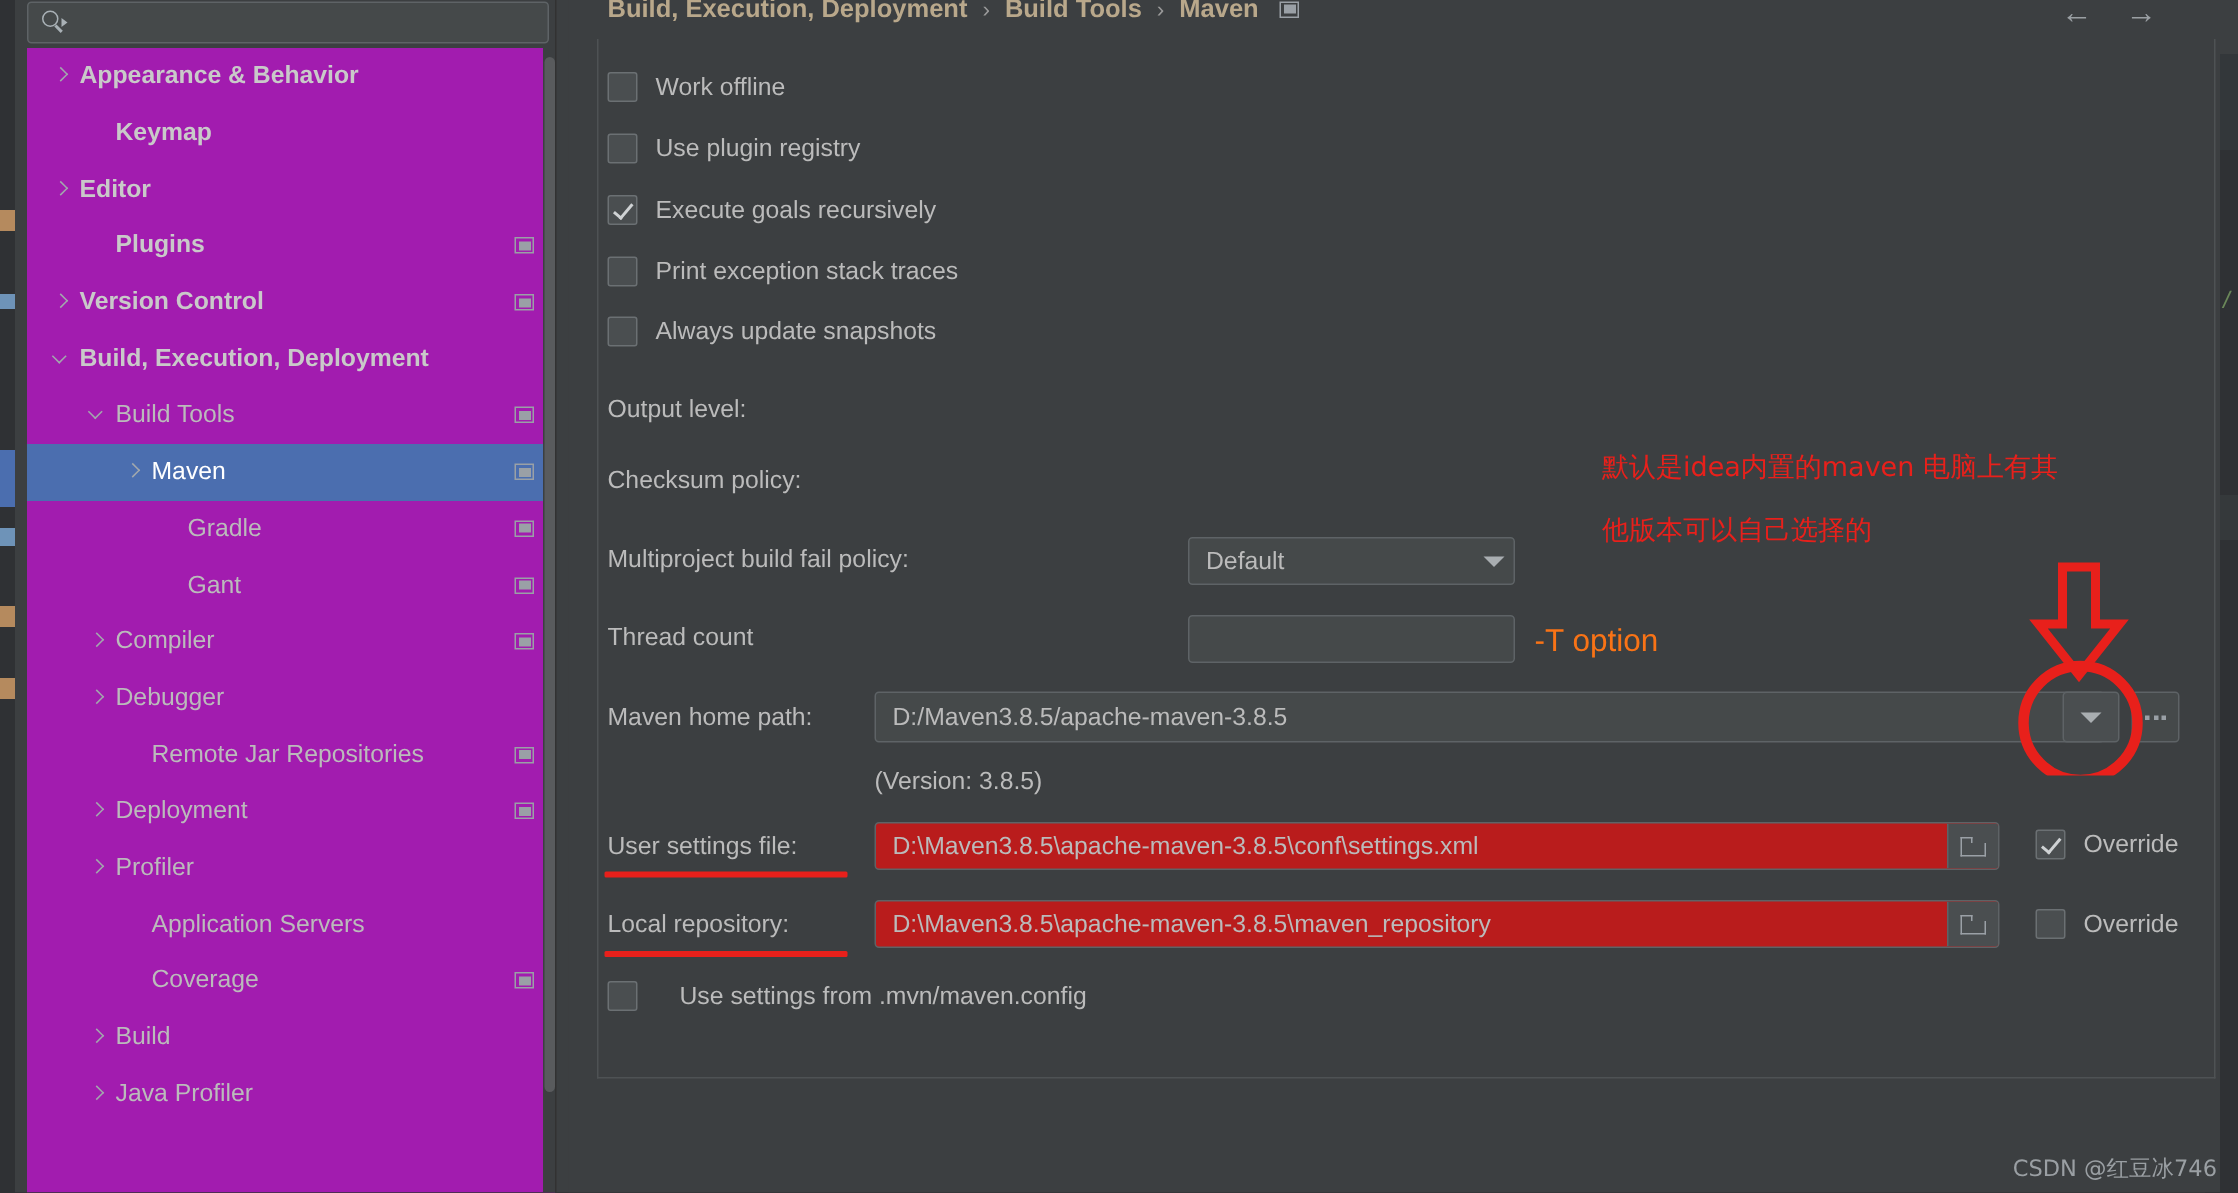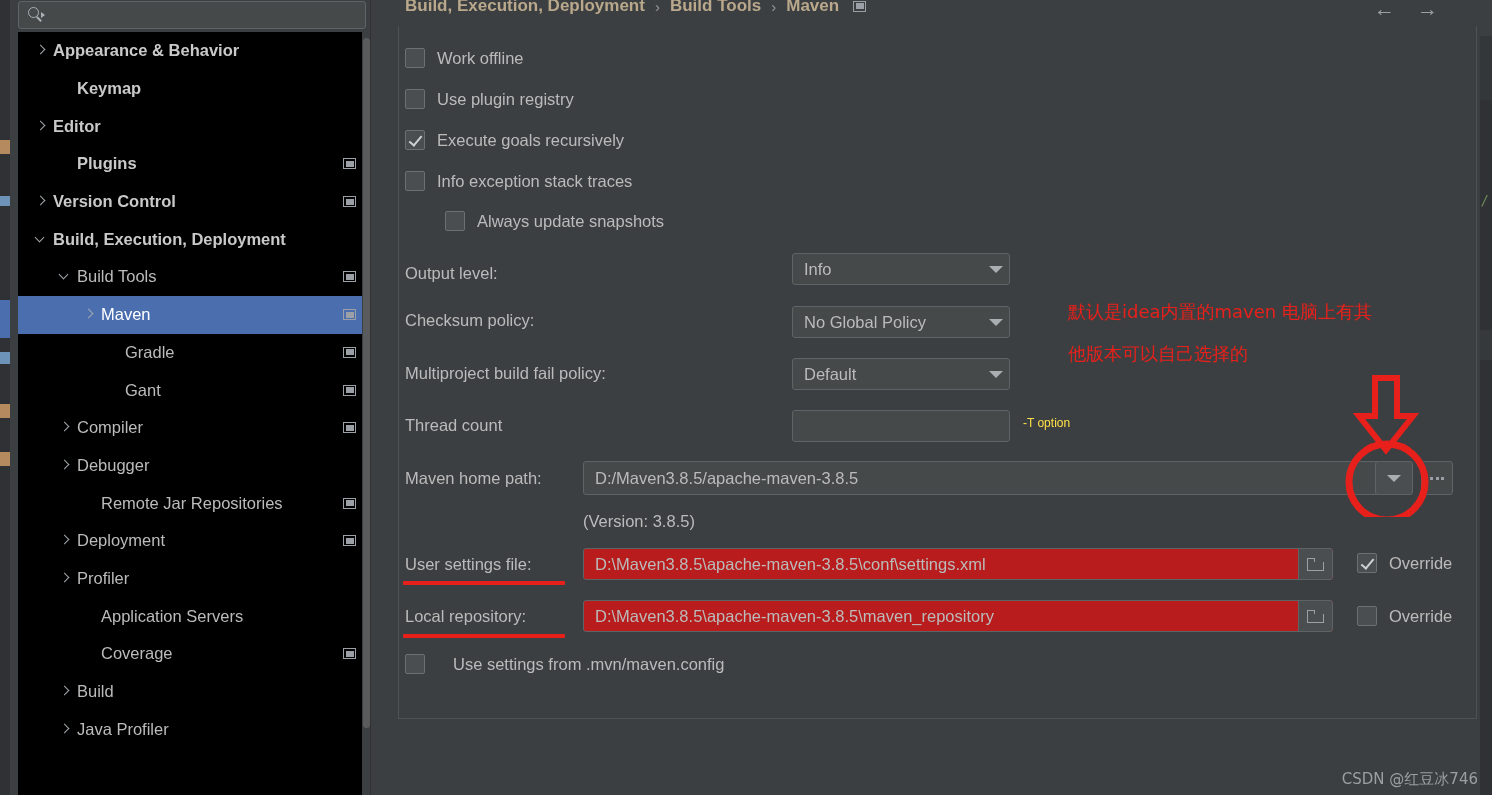--- a/index.html
+++ b/index.html
@@ -81,7 +81,7 @@
   .sidebar {
     position: absolute; left: 8px; top: 32px;
     width: 352px; height: 763px;
-    background: #000000;
+    background: #a21caf;
     overflow: hidden;
   }
   .tree-item {

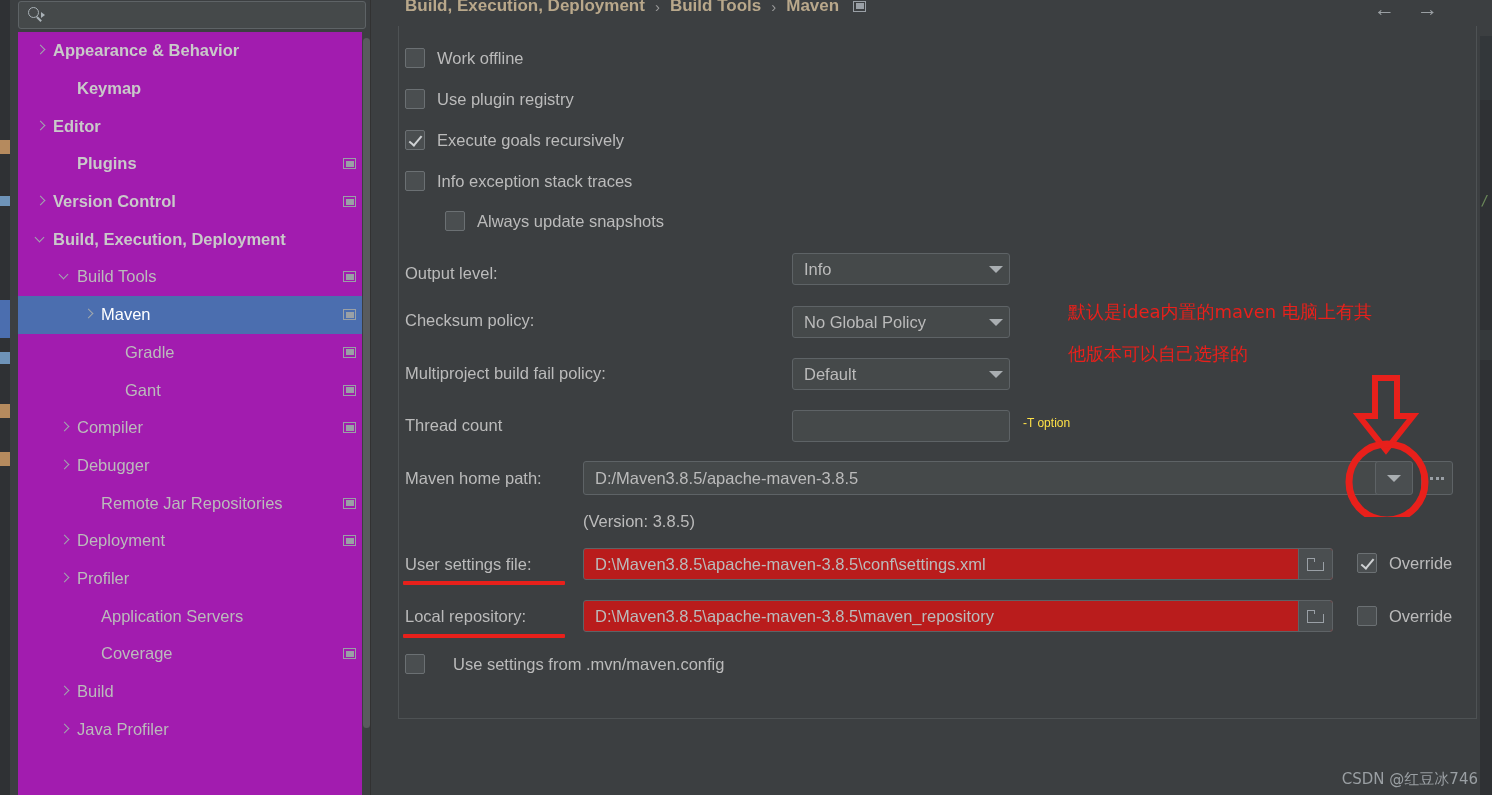--- a/index.html
+++ b/index.html
@@ -514,7 +514,7 @@
           </div>
           <div class="chk-row" style="left: 26px; top: 171px;">
             <span class="cb"></span>
-            <span>Info exception stack traces</span>
+            <span>Print exception stack traces</span>
           </div>
           <div class="chk-row" style="left: 26px; top: 211px; margin-left: 40px;">
             <span class="cb"></span>

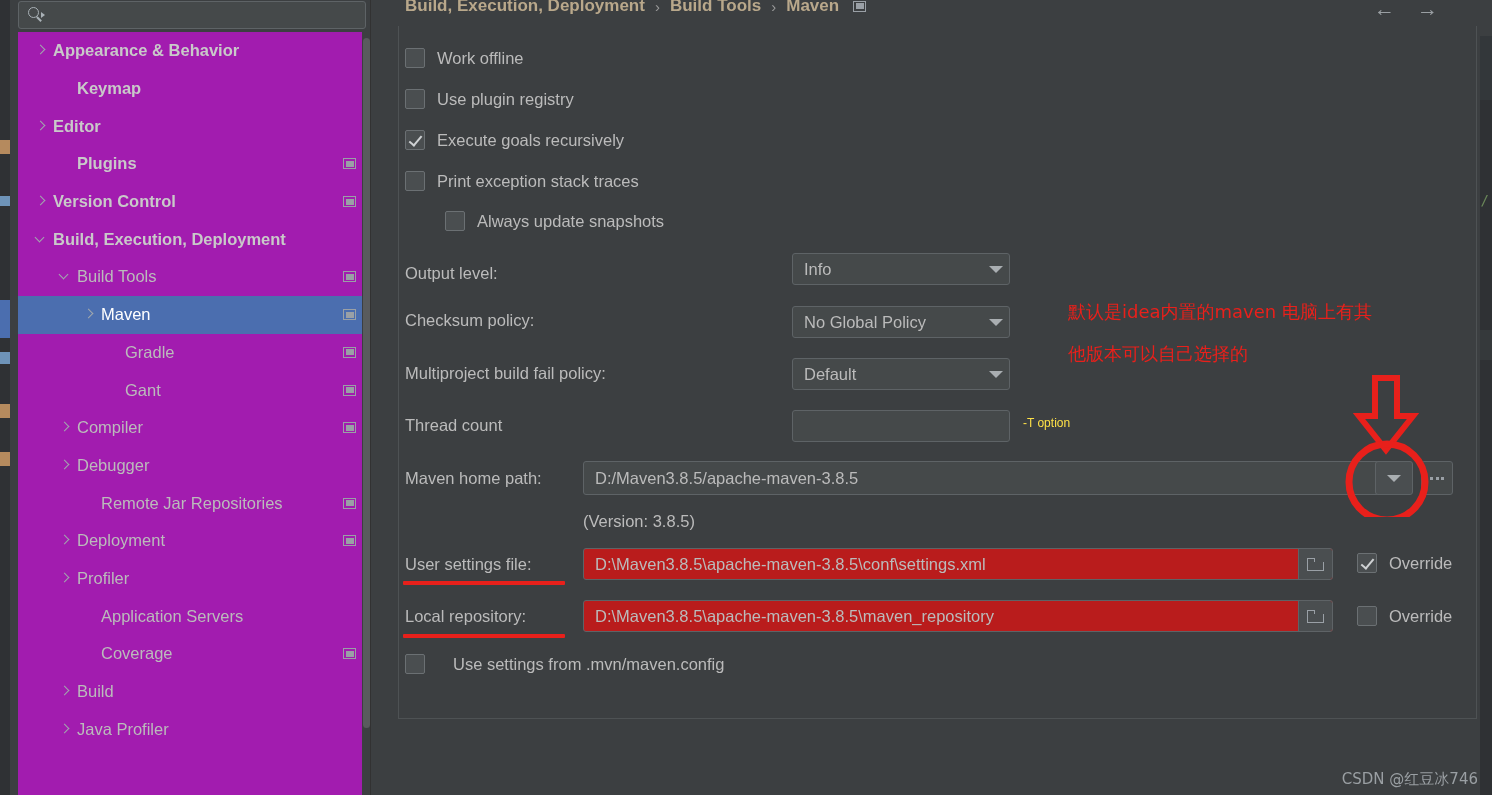--- a/index.html
+++ b/index.html
@@ -516,7 +516,7 @@
             <span class="cb"></span>
             <span>Print exception stack traces</span>
           </div>
-          <div class="chk-row" style="left: 26px; top: 211px; margin-left: 40px;">
+          <div class="chk-row" style="left: 26px; top: 211px;">
             <span class="cb"></span>
             <span>Always update snapshots</span>
           </div>

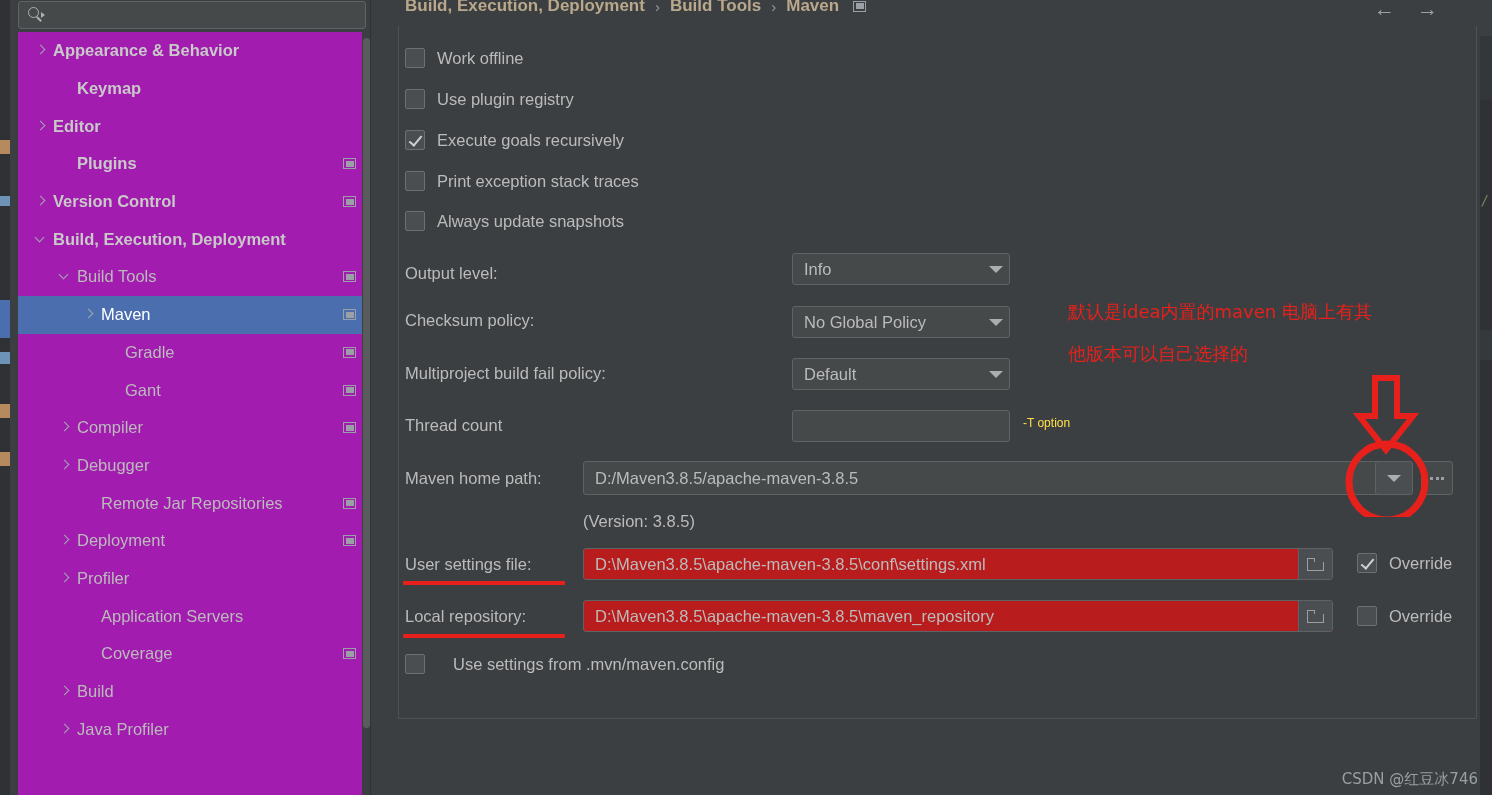--- a/index.html
+++ b/index.html
@@ -523,10 +523,6 @@
         </div>
 
       <div class="field-label" style="left:26px; top:264px;">Output level:</div>
-      <div class="combo" style="left:413px; top:253px; width:218px;">
-        <span>Info</span>
-        <span class="caret"></span>
-      </div>
 
       <div class="field-label" style="left:26px; top:311px;">Checksum policy:</div>
       <div class="combo" style="left:413px; top:306px; width:218px;">

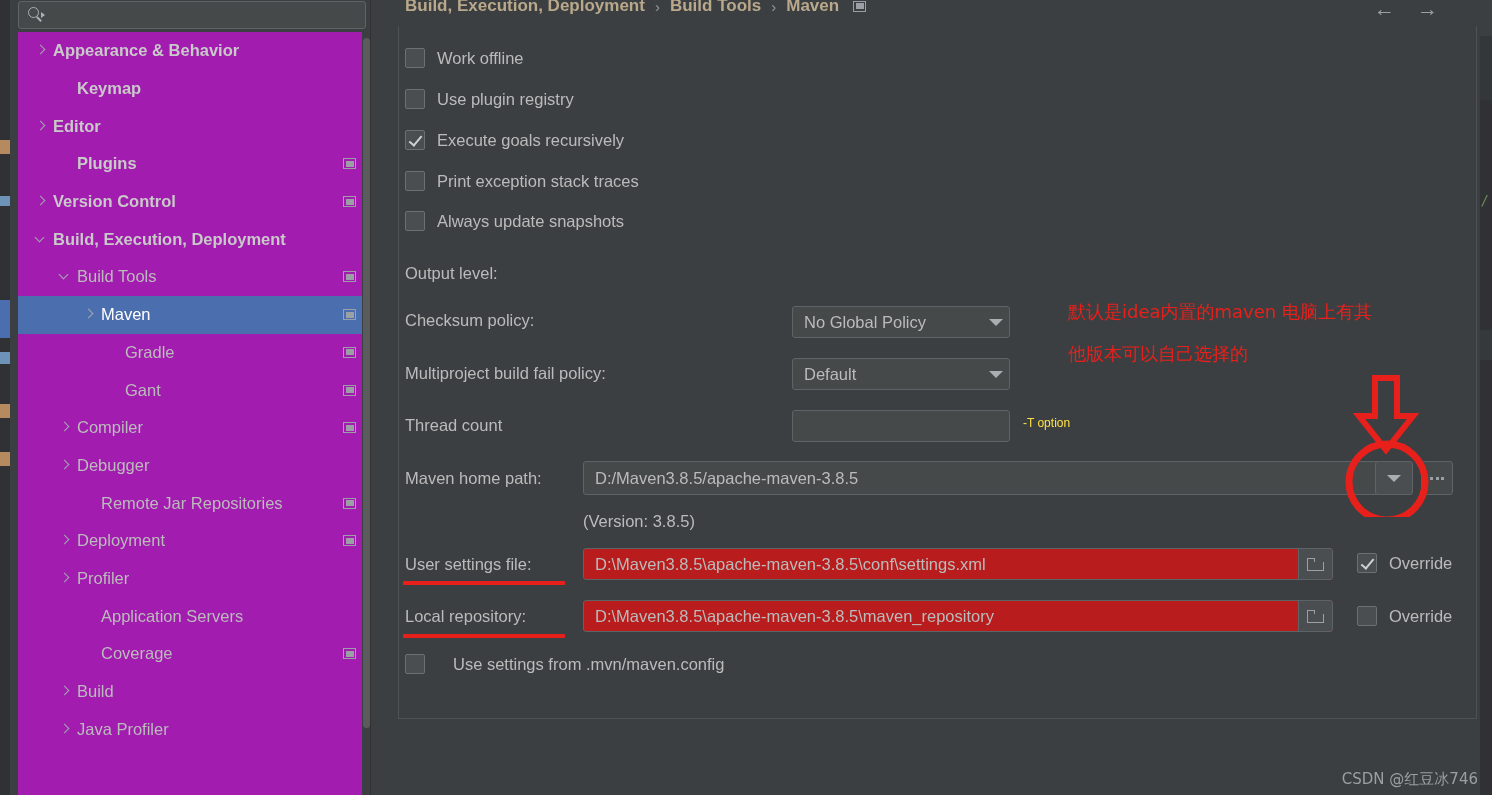--- a/index.html
+++ b/index.html
@@ -525,10 +525,6 @@
       <div class="field-label" style="left:26px; top:264px;">Output level:</div>
 
       <div class="field-label" style="left:26px; top:311px;">Checksum policy:</div>
-      <div class="combo" style="left:413px; top:306px; width:218px;">
-        <span>No Global Policy</span>
-        <span class="caret"></span>
-      </div>
 
       <div class="field-label" style="left:26px; top:364px;">Multiproject build fail policy:</div>
       <div class="combo" style="left:413px; top:358px; width:218px;">

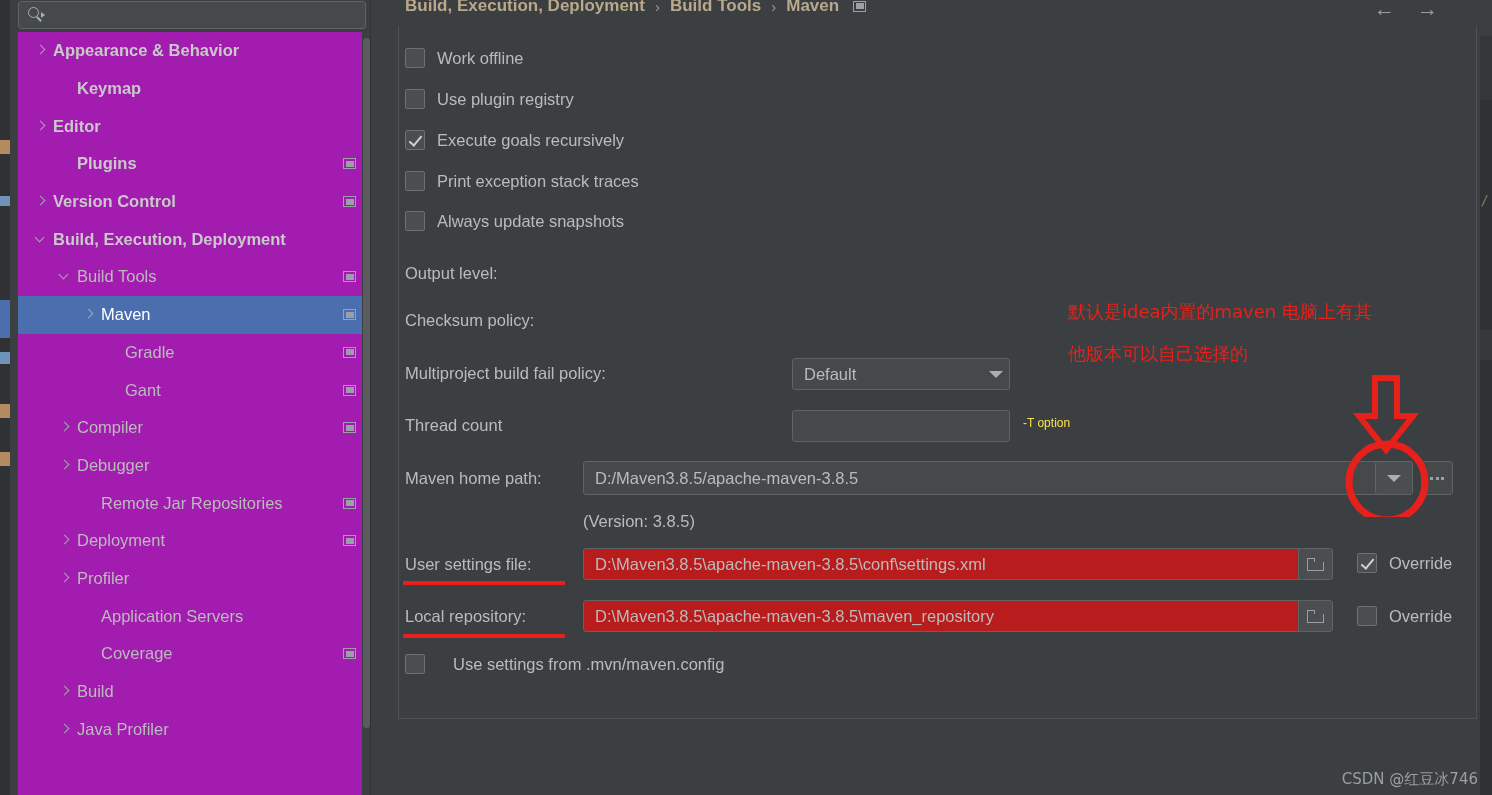--- a/index.html
+++ b/index.html
@@ -247,7 +247,7 @@
   }
   .suffix-note {
     position: absolute;
-    color: #fde047; font-size: 12px;
+    color: #f97316; font-size: 21px;
   }
 
   

